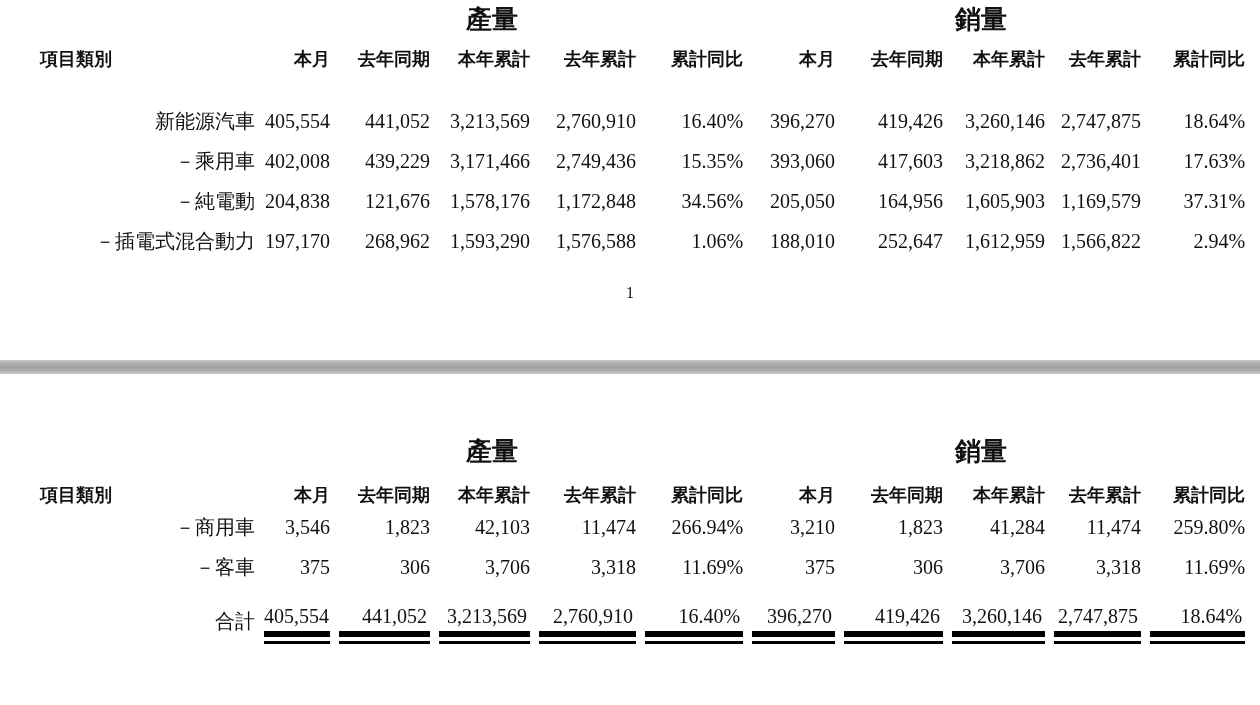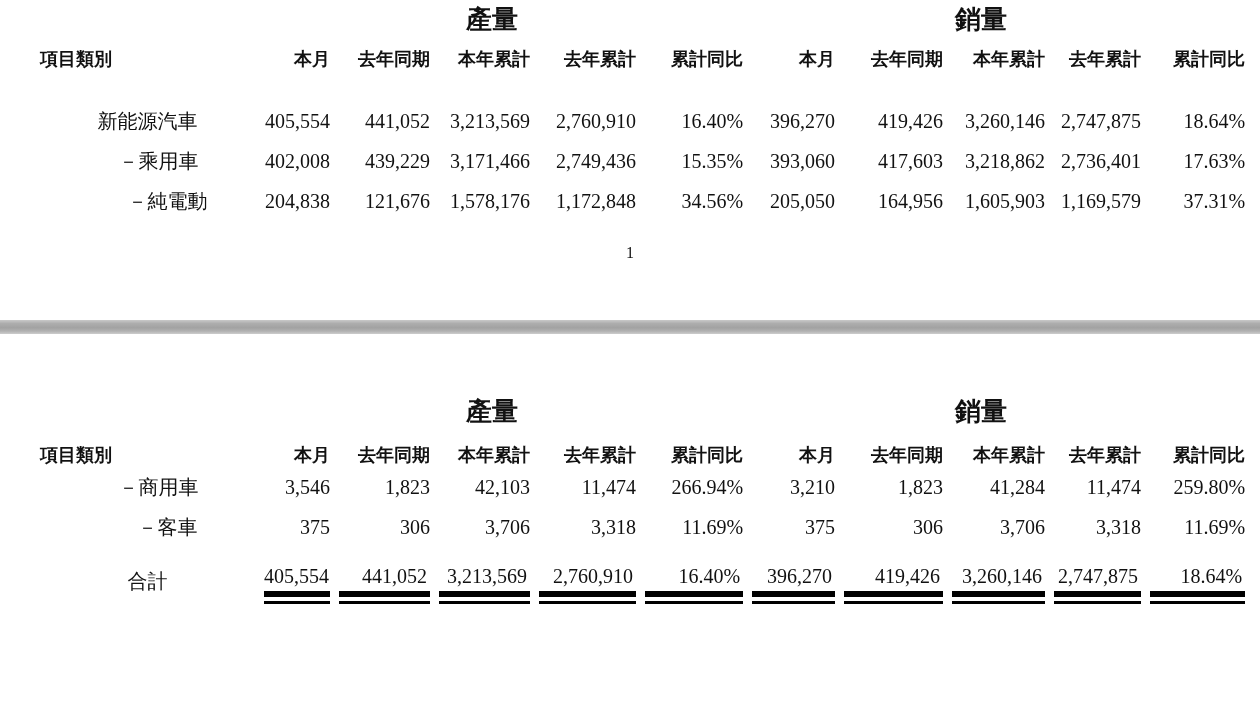--- a/index.html
+++ b/index.html
@@ -35,7 +35,7 @@
   tr.head-row th.short{}
   tr.spacer-row td{height:30px;padding:0;}
   tr.data-row td{height:40px;vertical-align:middle;font-size:20px;padding:0;white-space:nowrap;}
-  td.cat{text-align:center;}
+  td.cat{text-align:right;}
   td.cat.indent-1{padding-left:22px;}
   td.cat.indent-2{padding-left:40px;}
   td.num{text-align:right;}

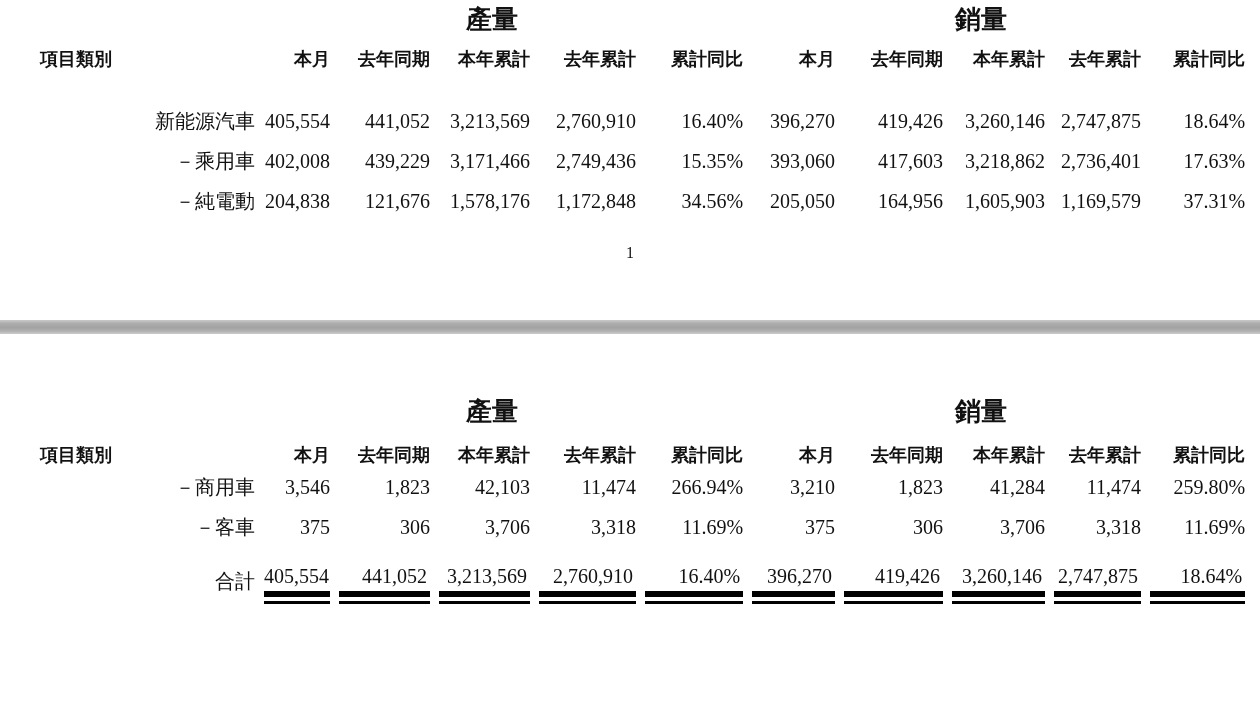--- a/index.html
+++ b/index.html
@@ -138,6 +138,19 @@
           <td class="num">1,169,579</td>
           <td class="num">37.31%</td>
         </tr>
+        <tr class="data-row">
+          <td class="cat indent-2">－插電式混合動力</td>
+          <td class="num">197,170</td>
+          <td class="num">268,962</td>
+          <td class="num">1,593,290</td>
+          <td class="num">1,576,588</td>
+          <td class="num">1.06%</td>
+          <td class="num">188,010</td>
+          <td class="num">252,647</td>
+          <td class="num">1,612,959</td>
+          <td class="num">1,566,822</td>
+          <td class="num">2.94%</td>
+        </tr>
       </tbody>
   </table>
 

